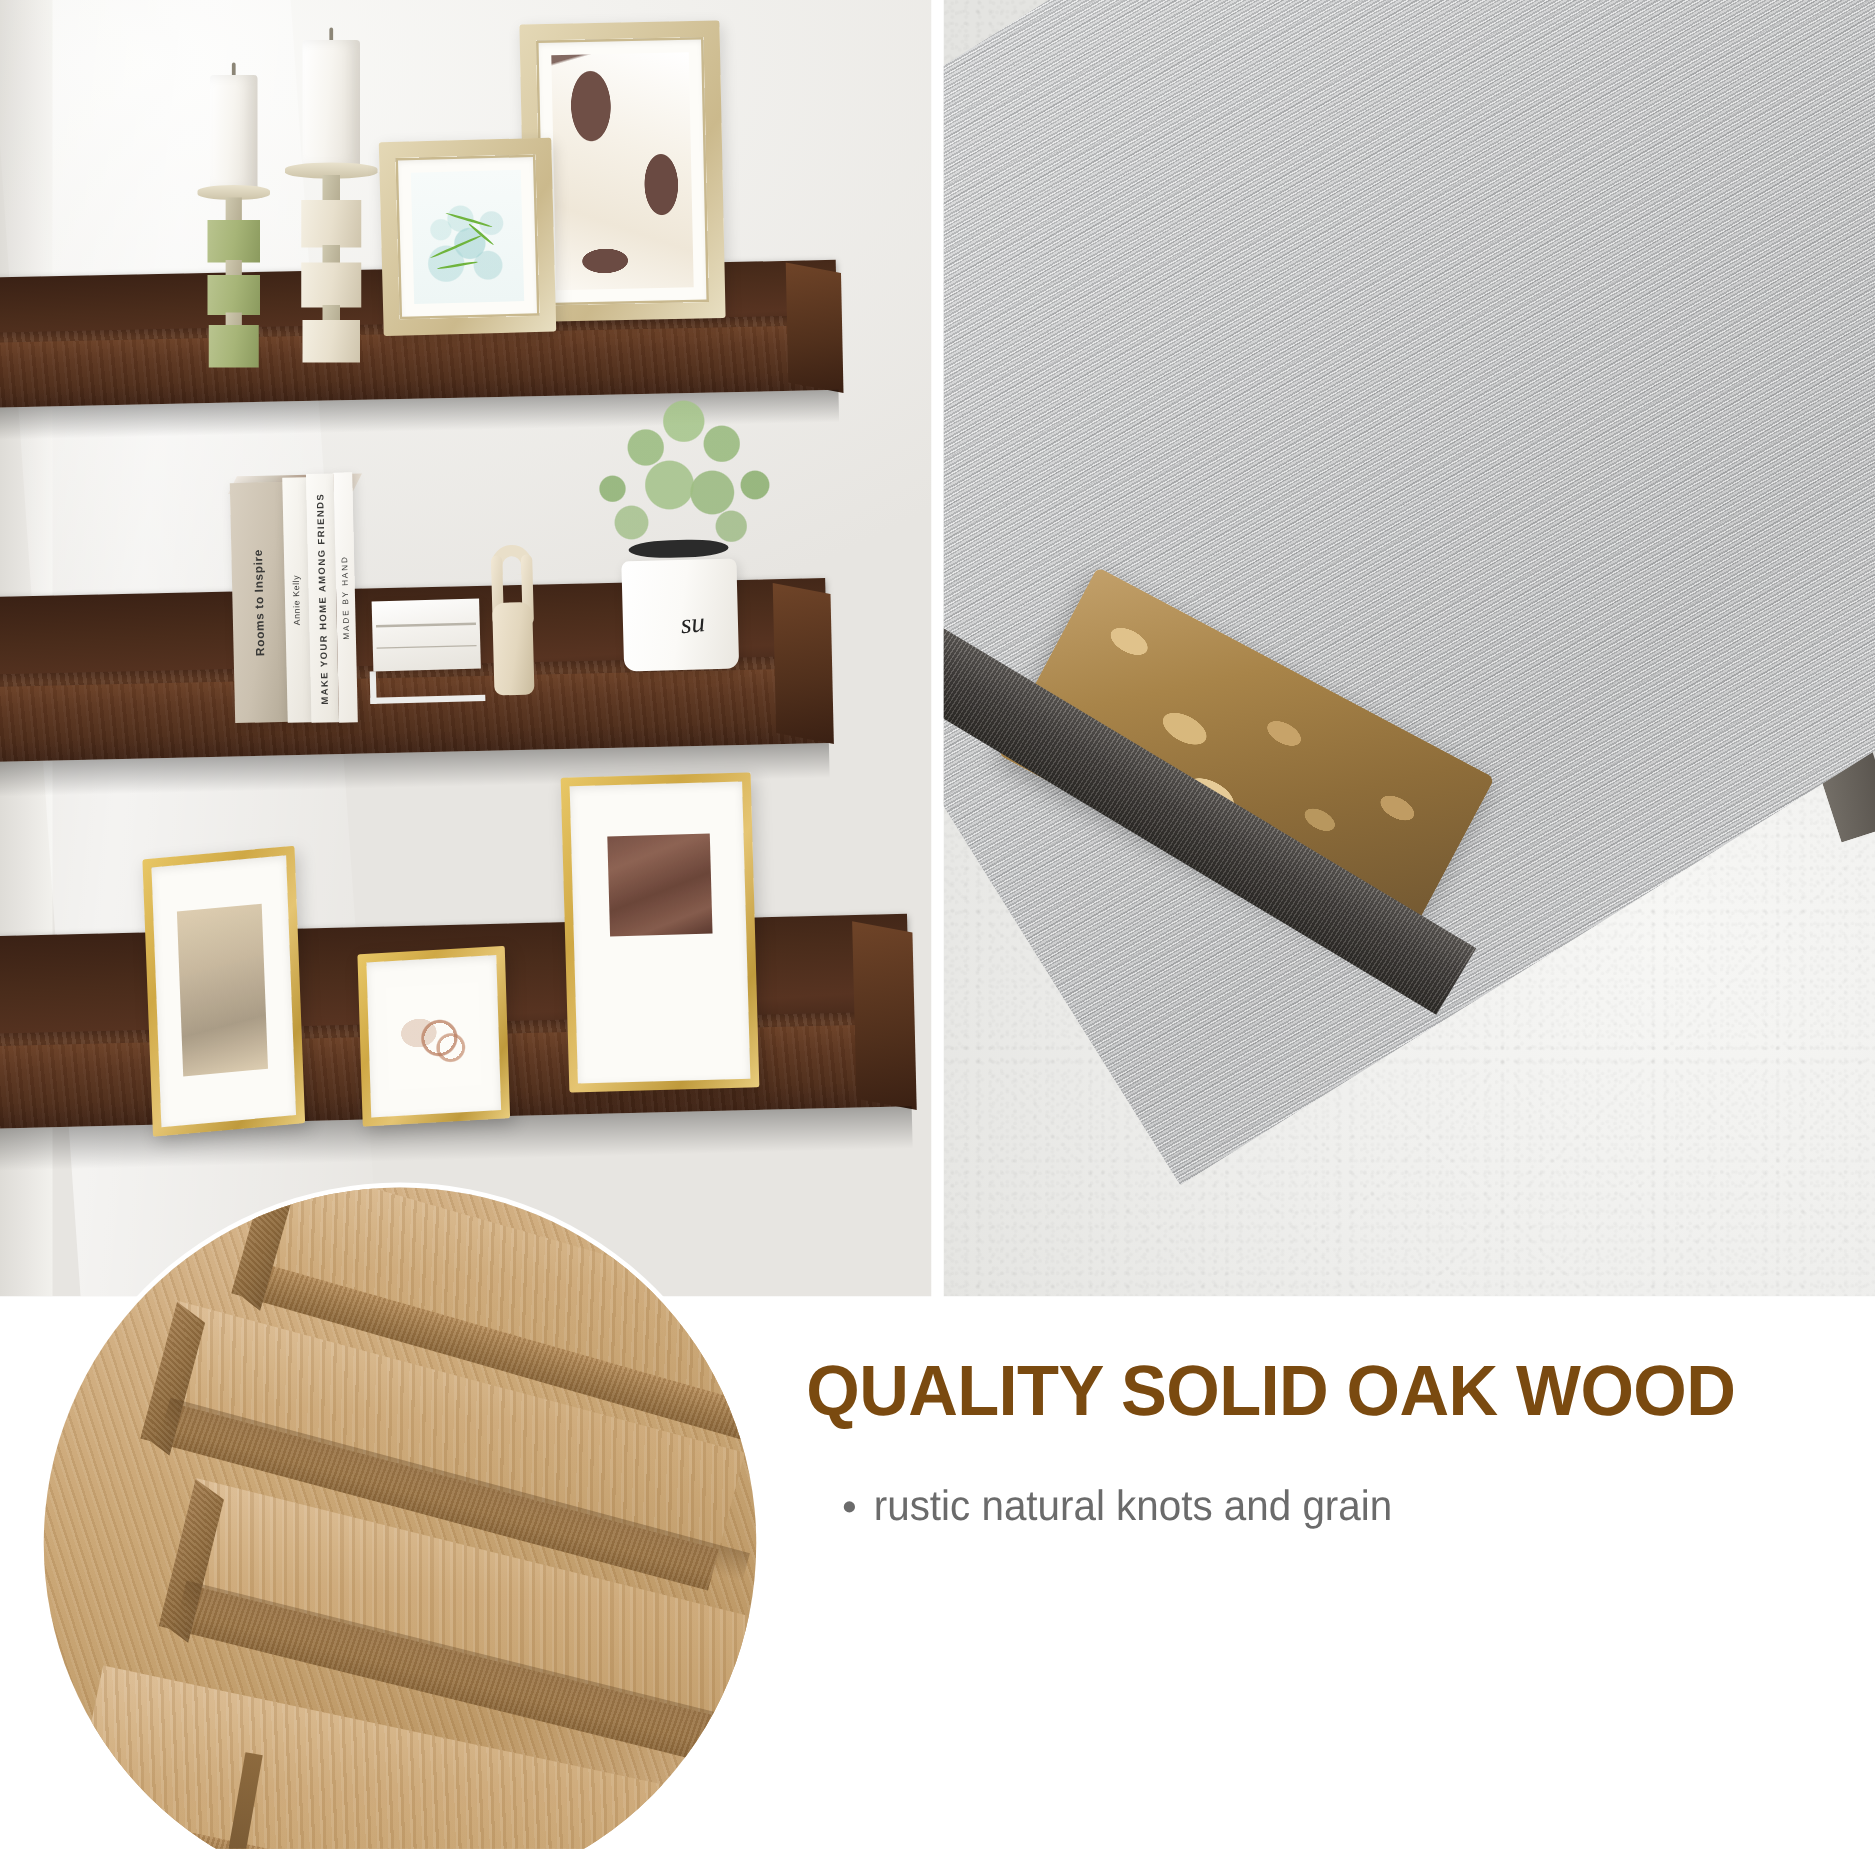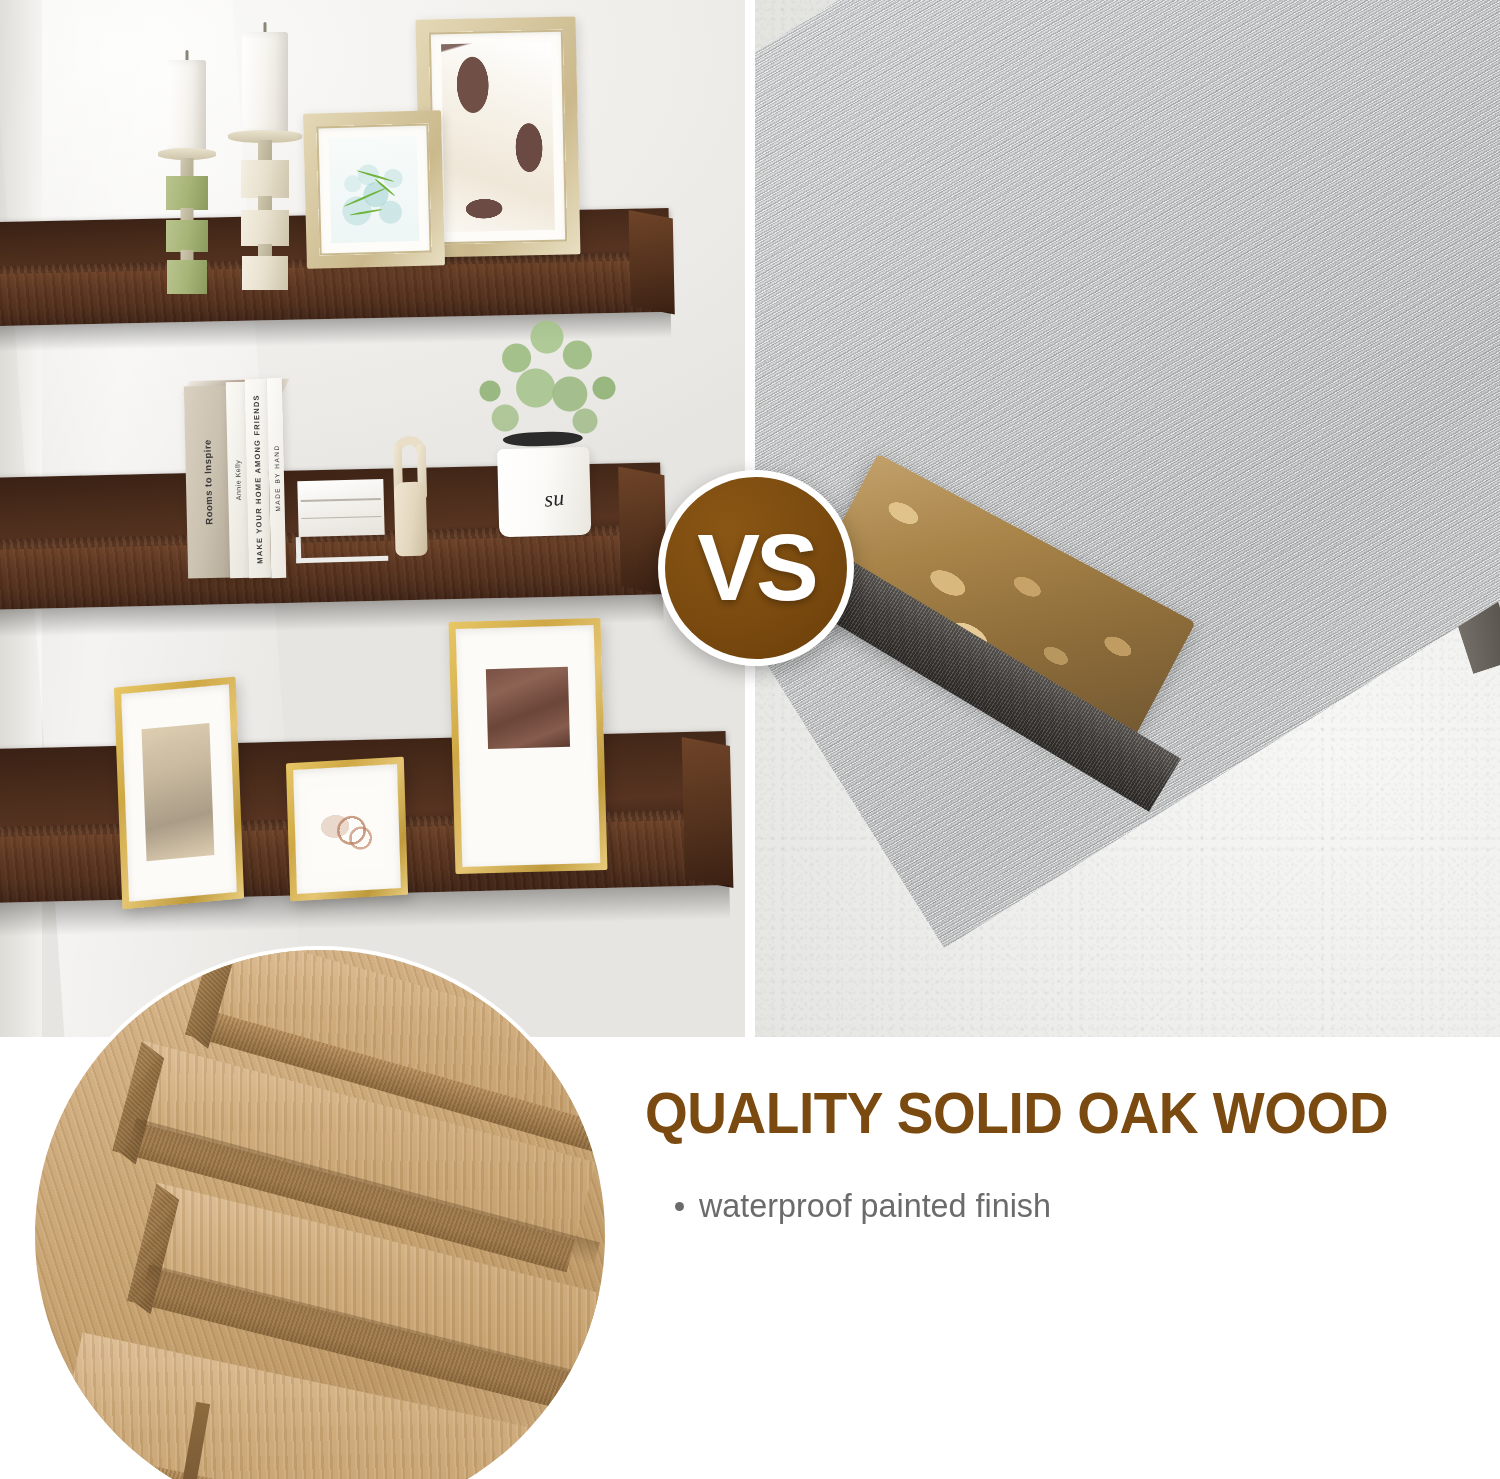--- a/index.html
+++ b/index.html
@@ -606,9 +606,6 @@
     <div id="pb-paint-edge"></div>
   </div>
 
-  <div id="vs-badge">
-    <span>VS</span>
-  </div>
 
   <div id="oak-circle">
     <div class="oak-grain"></div>

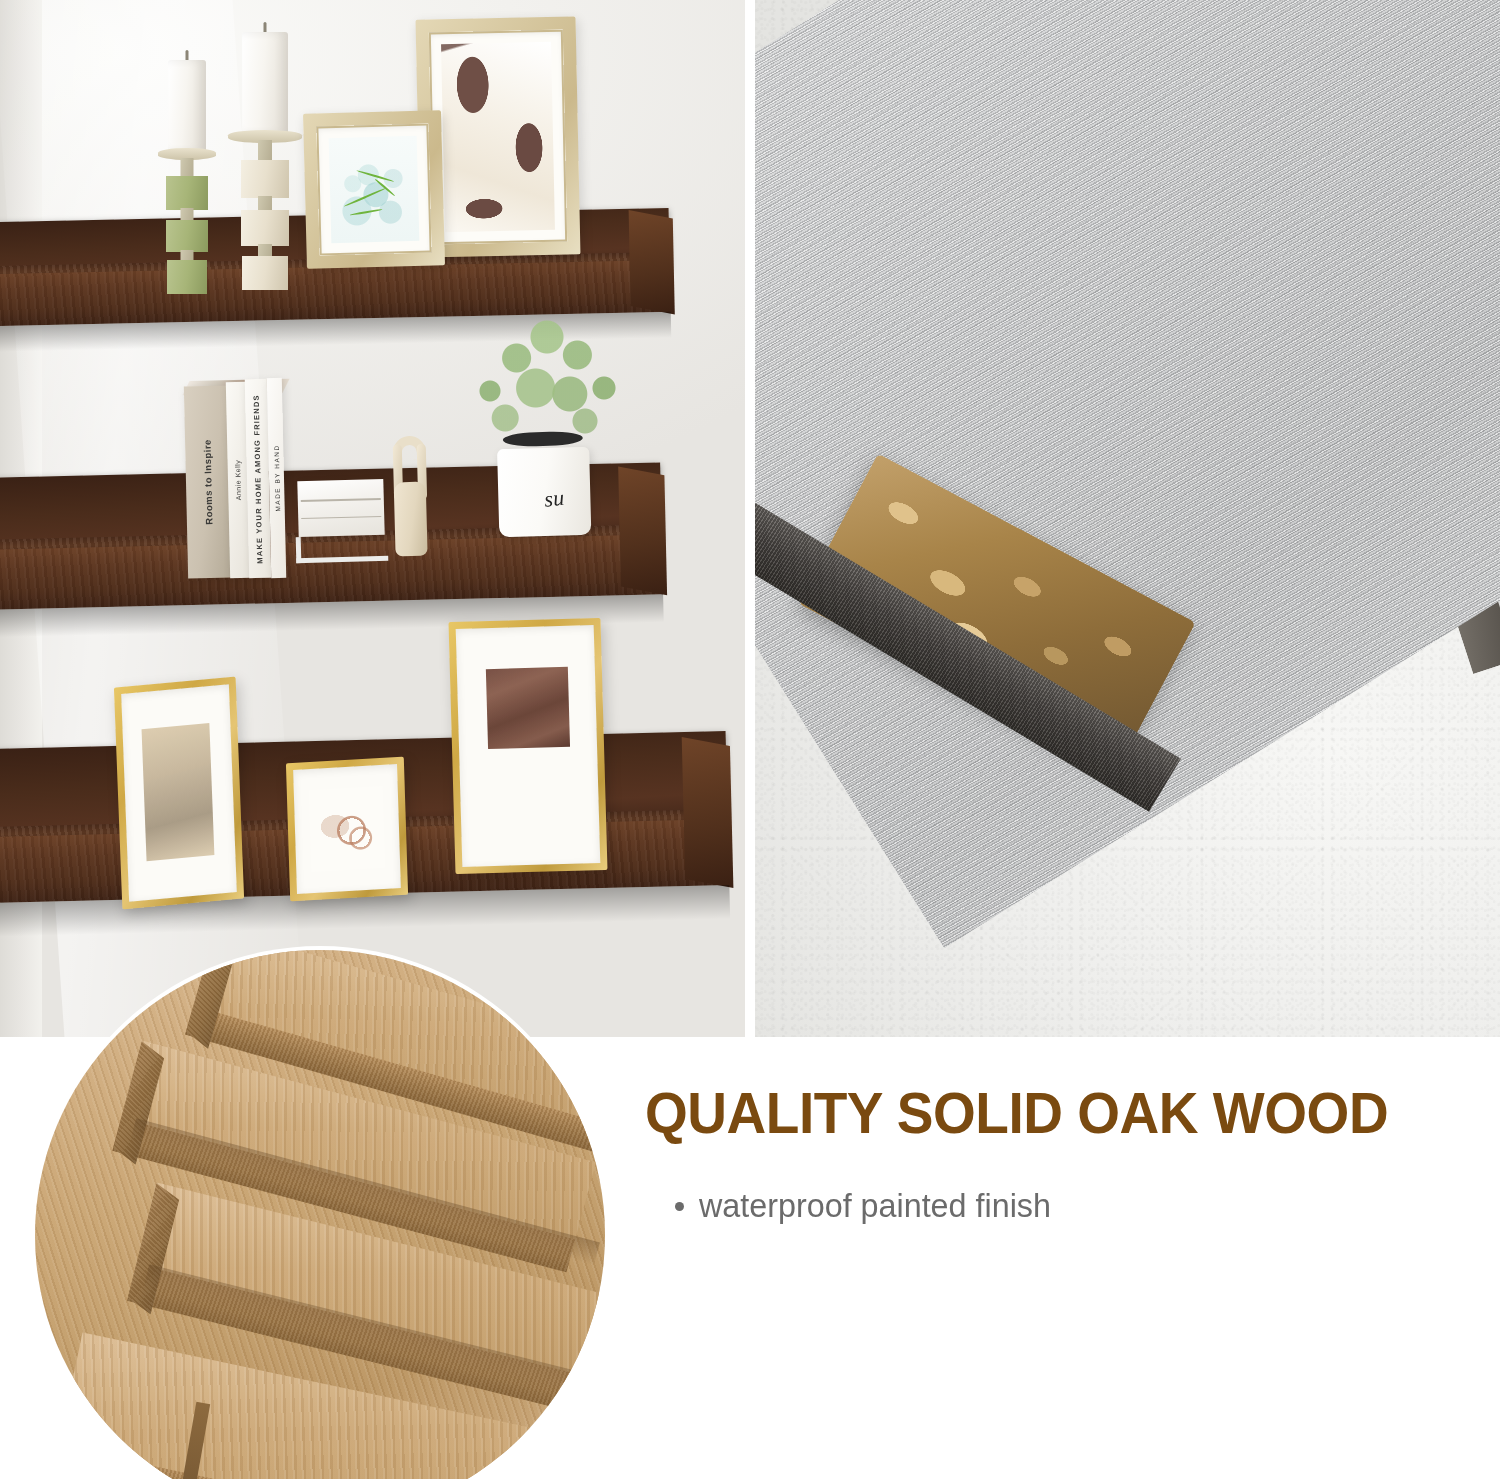--- a/index.html
+++ b/index.html
@@ -642,6 +642,10 @@
     <div id="bullets">
       <div class="bullet-row">
         <span class="bullet-dot"></span>
+        <span class="bullet-text">rustic natural knots and grain</span>
+      </div>
+      <div class="bullet-row">
+        <span class="bullet-dot"></span>
         <span class="bullet-text">waterproof painted finish</span>
       </div>
     </div>

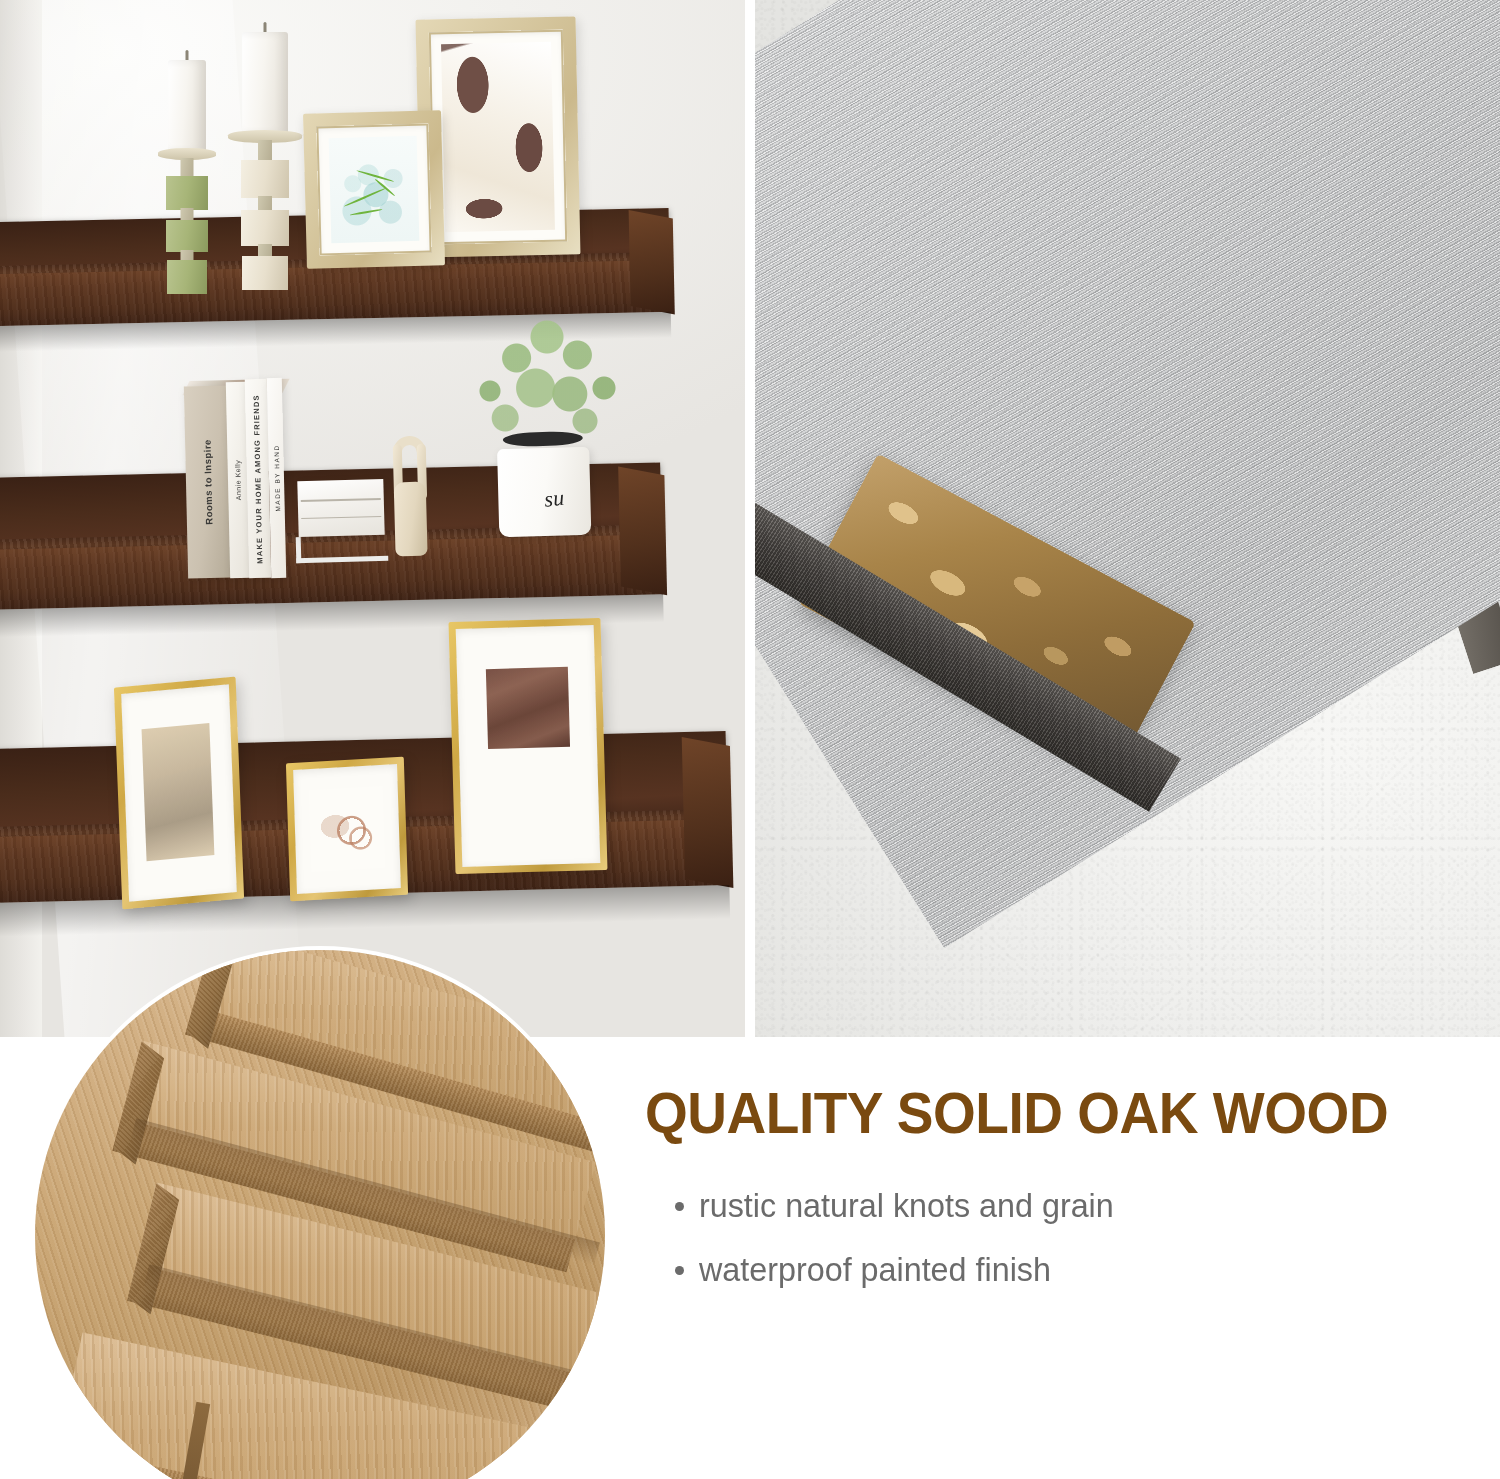--- a/index.html
+++ b/index.html
@@ -644,10 +644,6 @@
         <span class="bullet-dot"></span>
         <span class="bullet-text">rustic natural knots and grain</span>
       </div>
-      <div class="bullet-row">
-        <span class="bullet-dot"></span>
-        <span class="bullet-text">waterproof painted finish</span>
-      </div>
     </div>
   </div>
 

